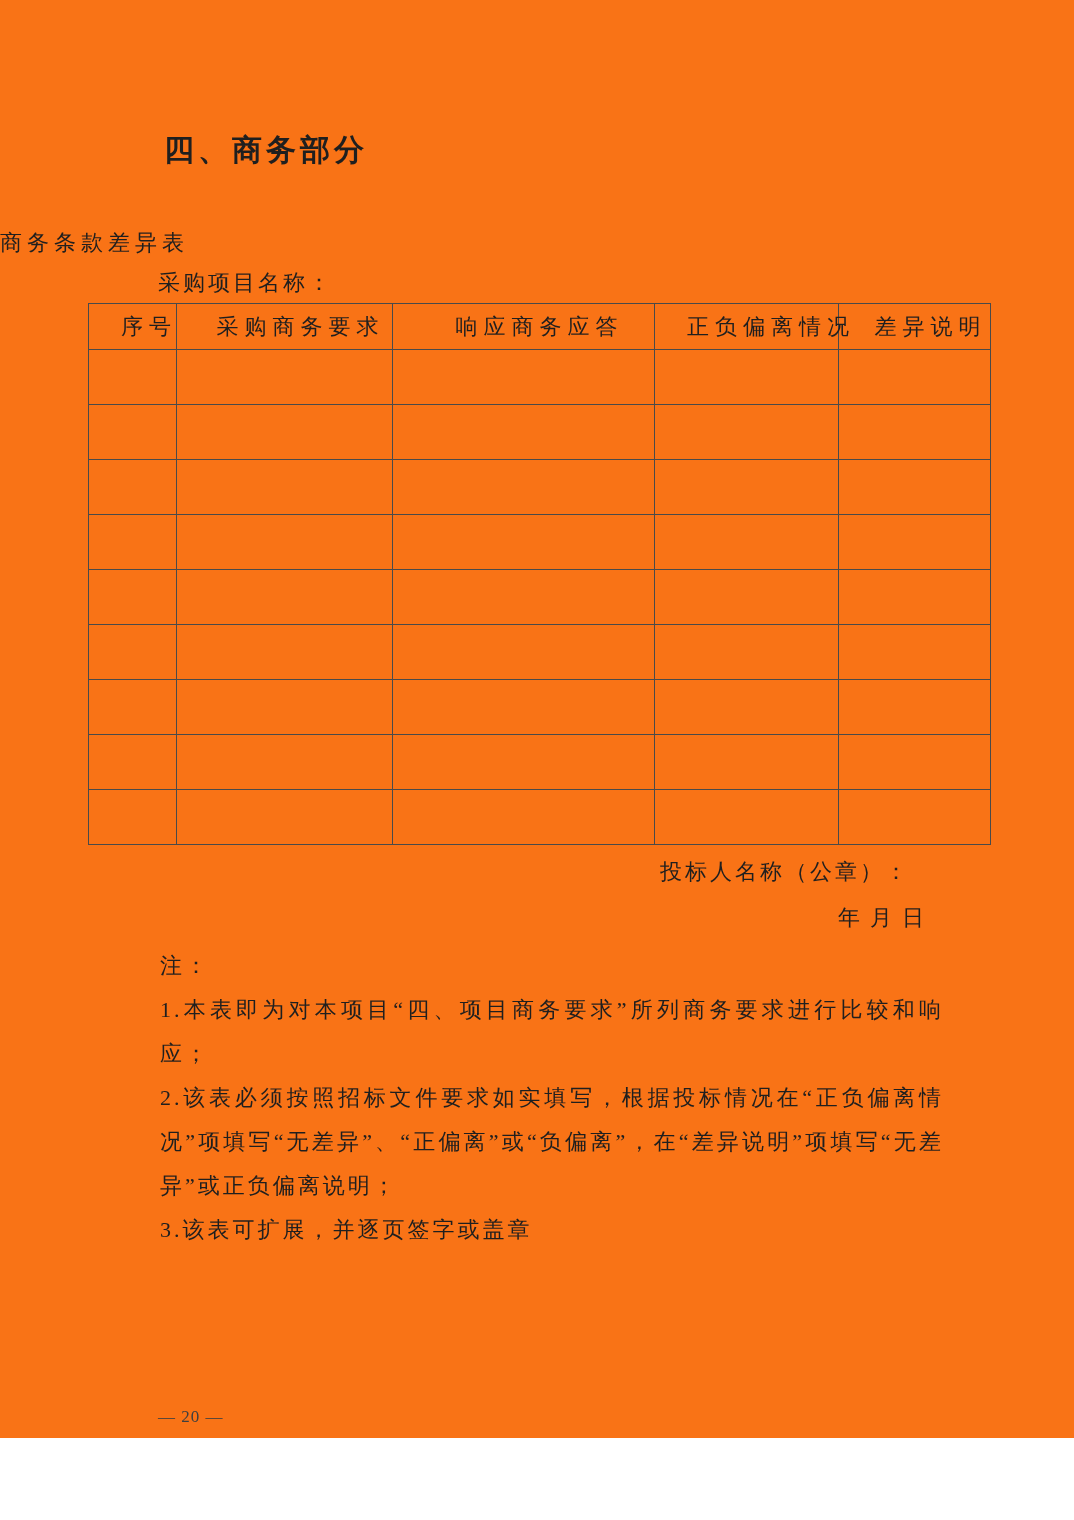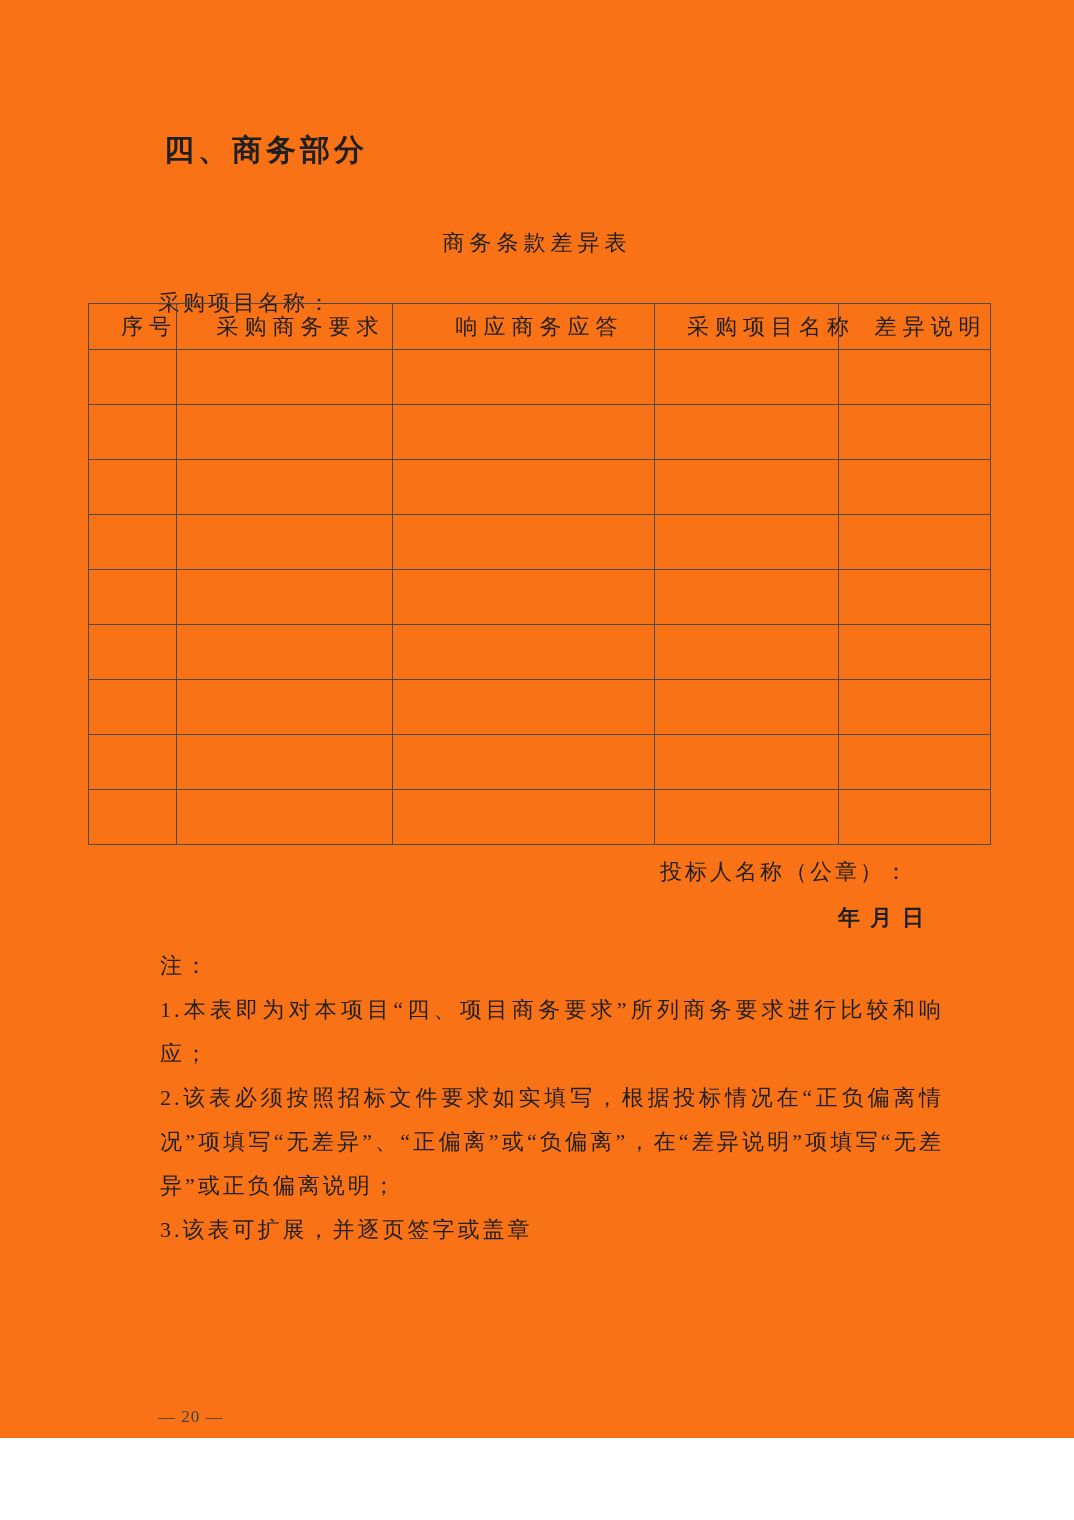--- a/index.html
+++ b/index.html
@@ -39,7 +39,7 @@
     left: 0;
     top: 228px;
     width: 100%;
-    text-align: center;
+    text-align: left;
     font-size: 22px;
     letter-spacing: 5px;
     white-space: nowrap;

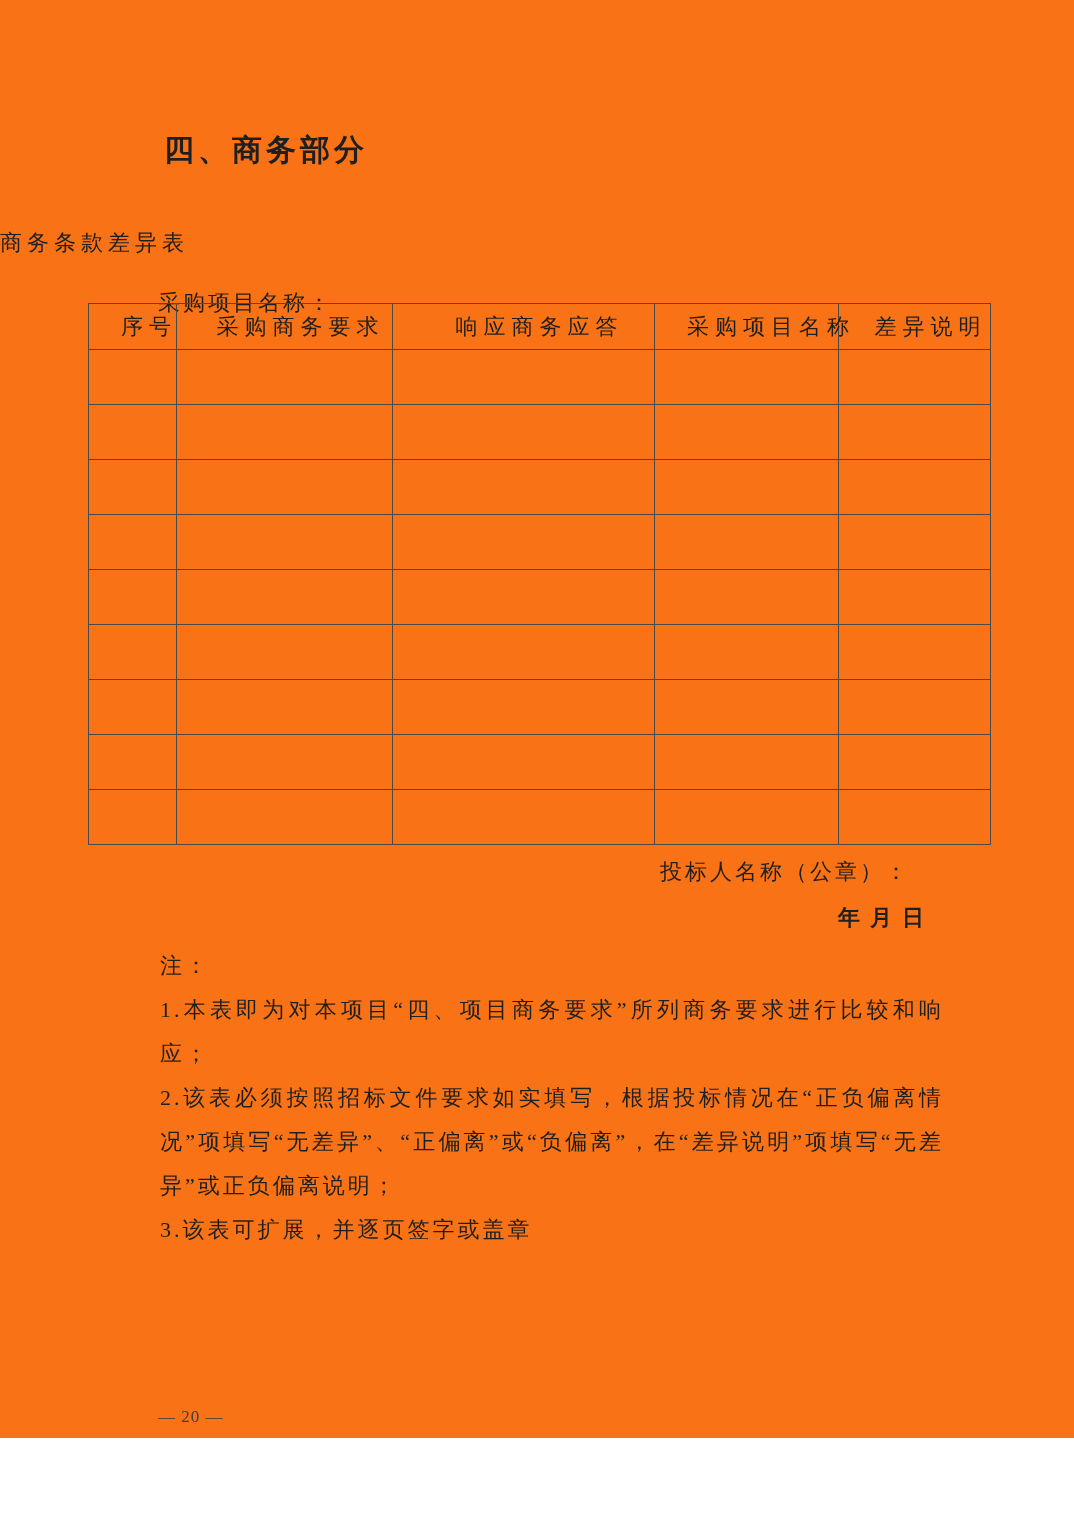--- a/index.html
+++ b/index.html
@@ -51,7 +51,6 @@
     font-size: 22px;
     letter-spacing: 3px;
     white-space: nowrap;
-    margin-top: 20px;
   }
   table.diff-table {
     position: absolute;

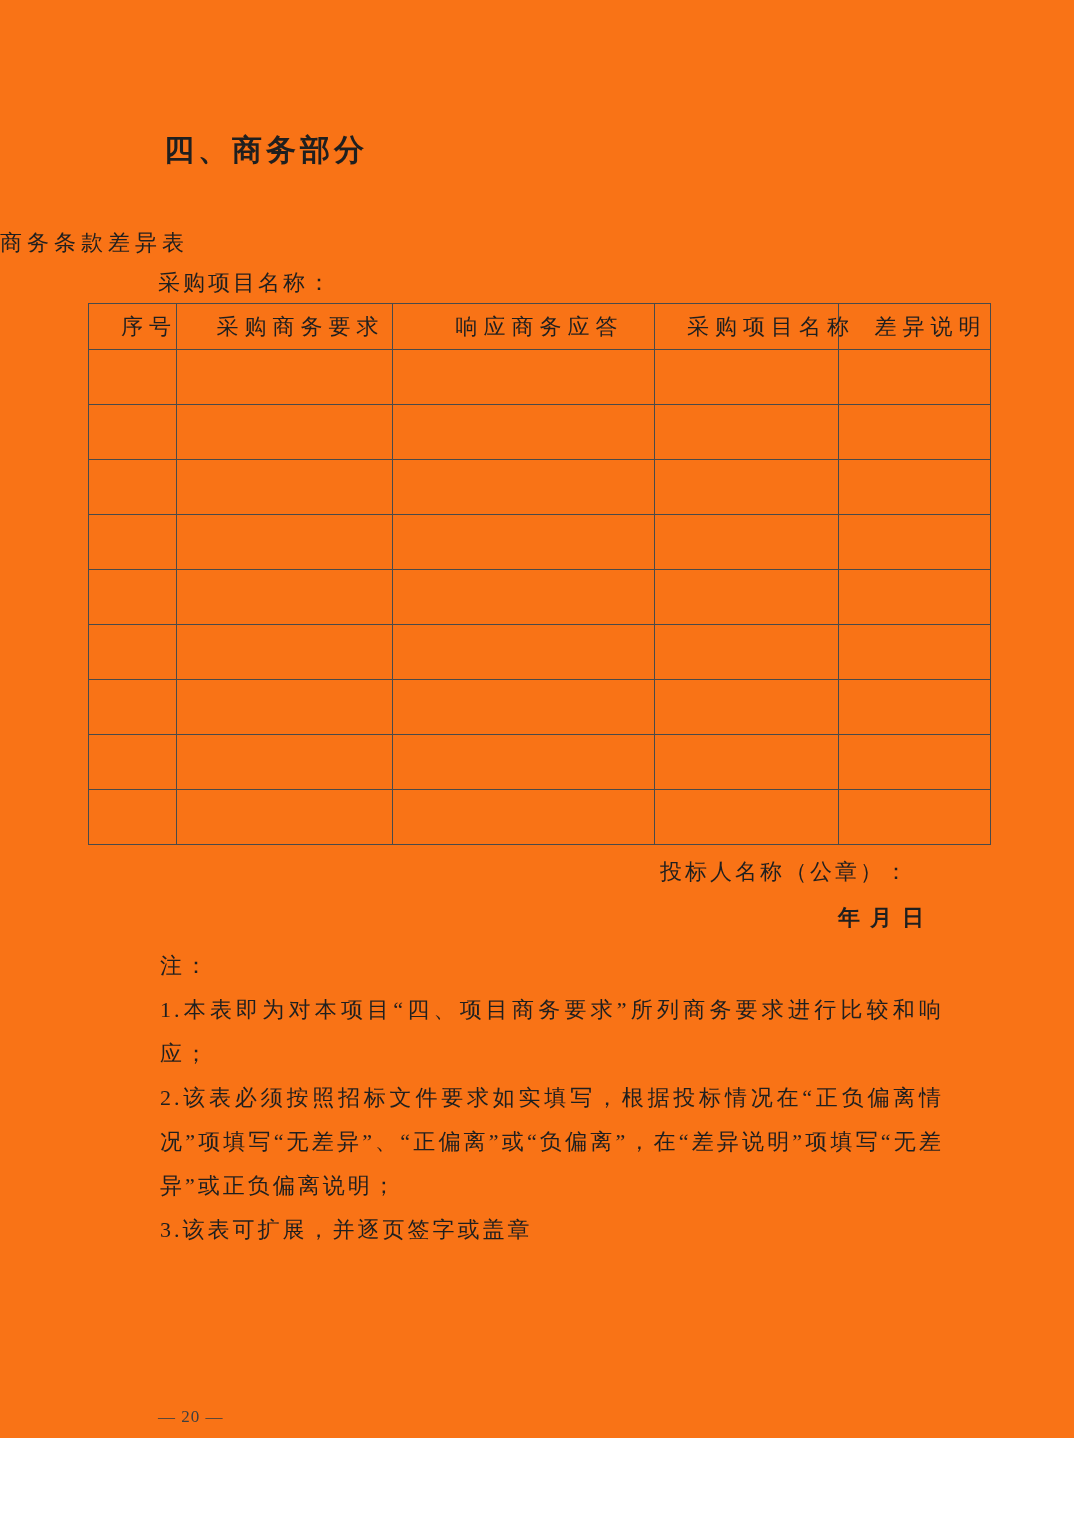--- a/index.html
+++ b/index.html
@@ -144,7 +144,7 @@
           <th>序号</th>
           <th>采购商务要求</th>
           <th>响应商务应答</th>
-          <th>采购项目名称</th>
+          <th>正负偏离情况</th>
           <th>差异说明</th>
         </tr>
     </thead>

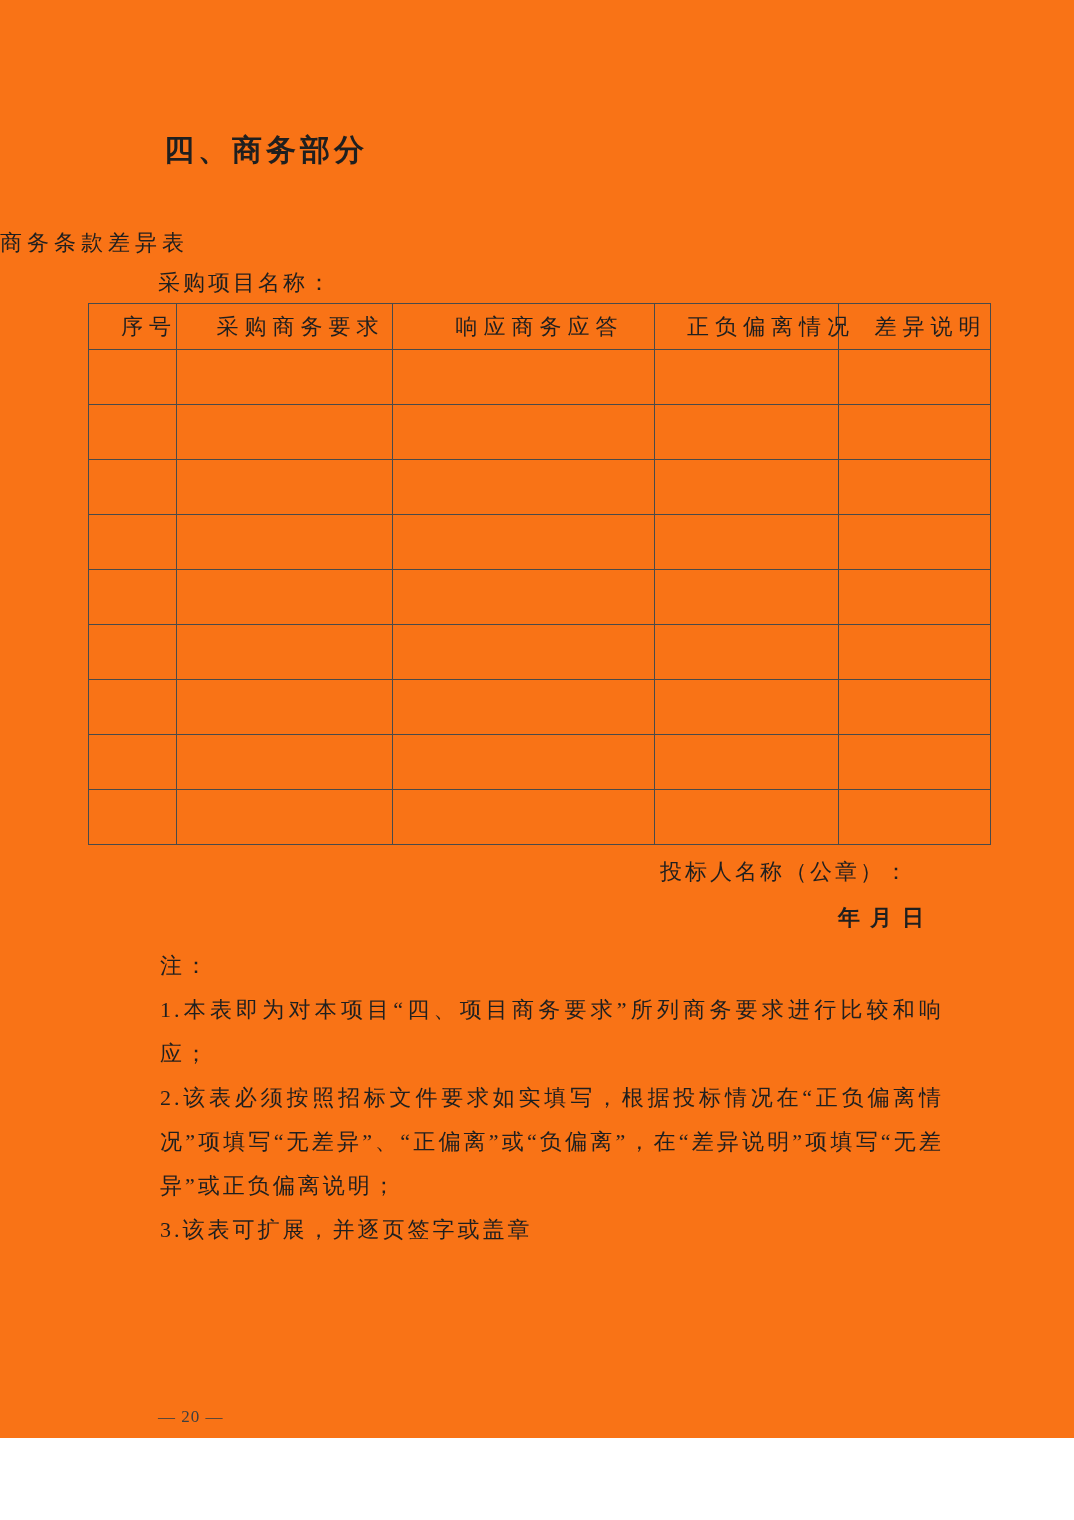--- a/index.html
+++ b/index.html
@@ -93,7 +93,6 @@
     font-size: 22px;
     letter-spacing: 10px;
     white-space: nowrap;
-    font-weight: bold;
   }
   .notes {
     position: absolute;

